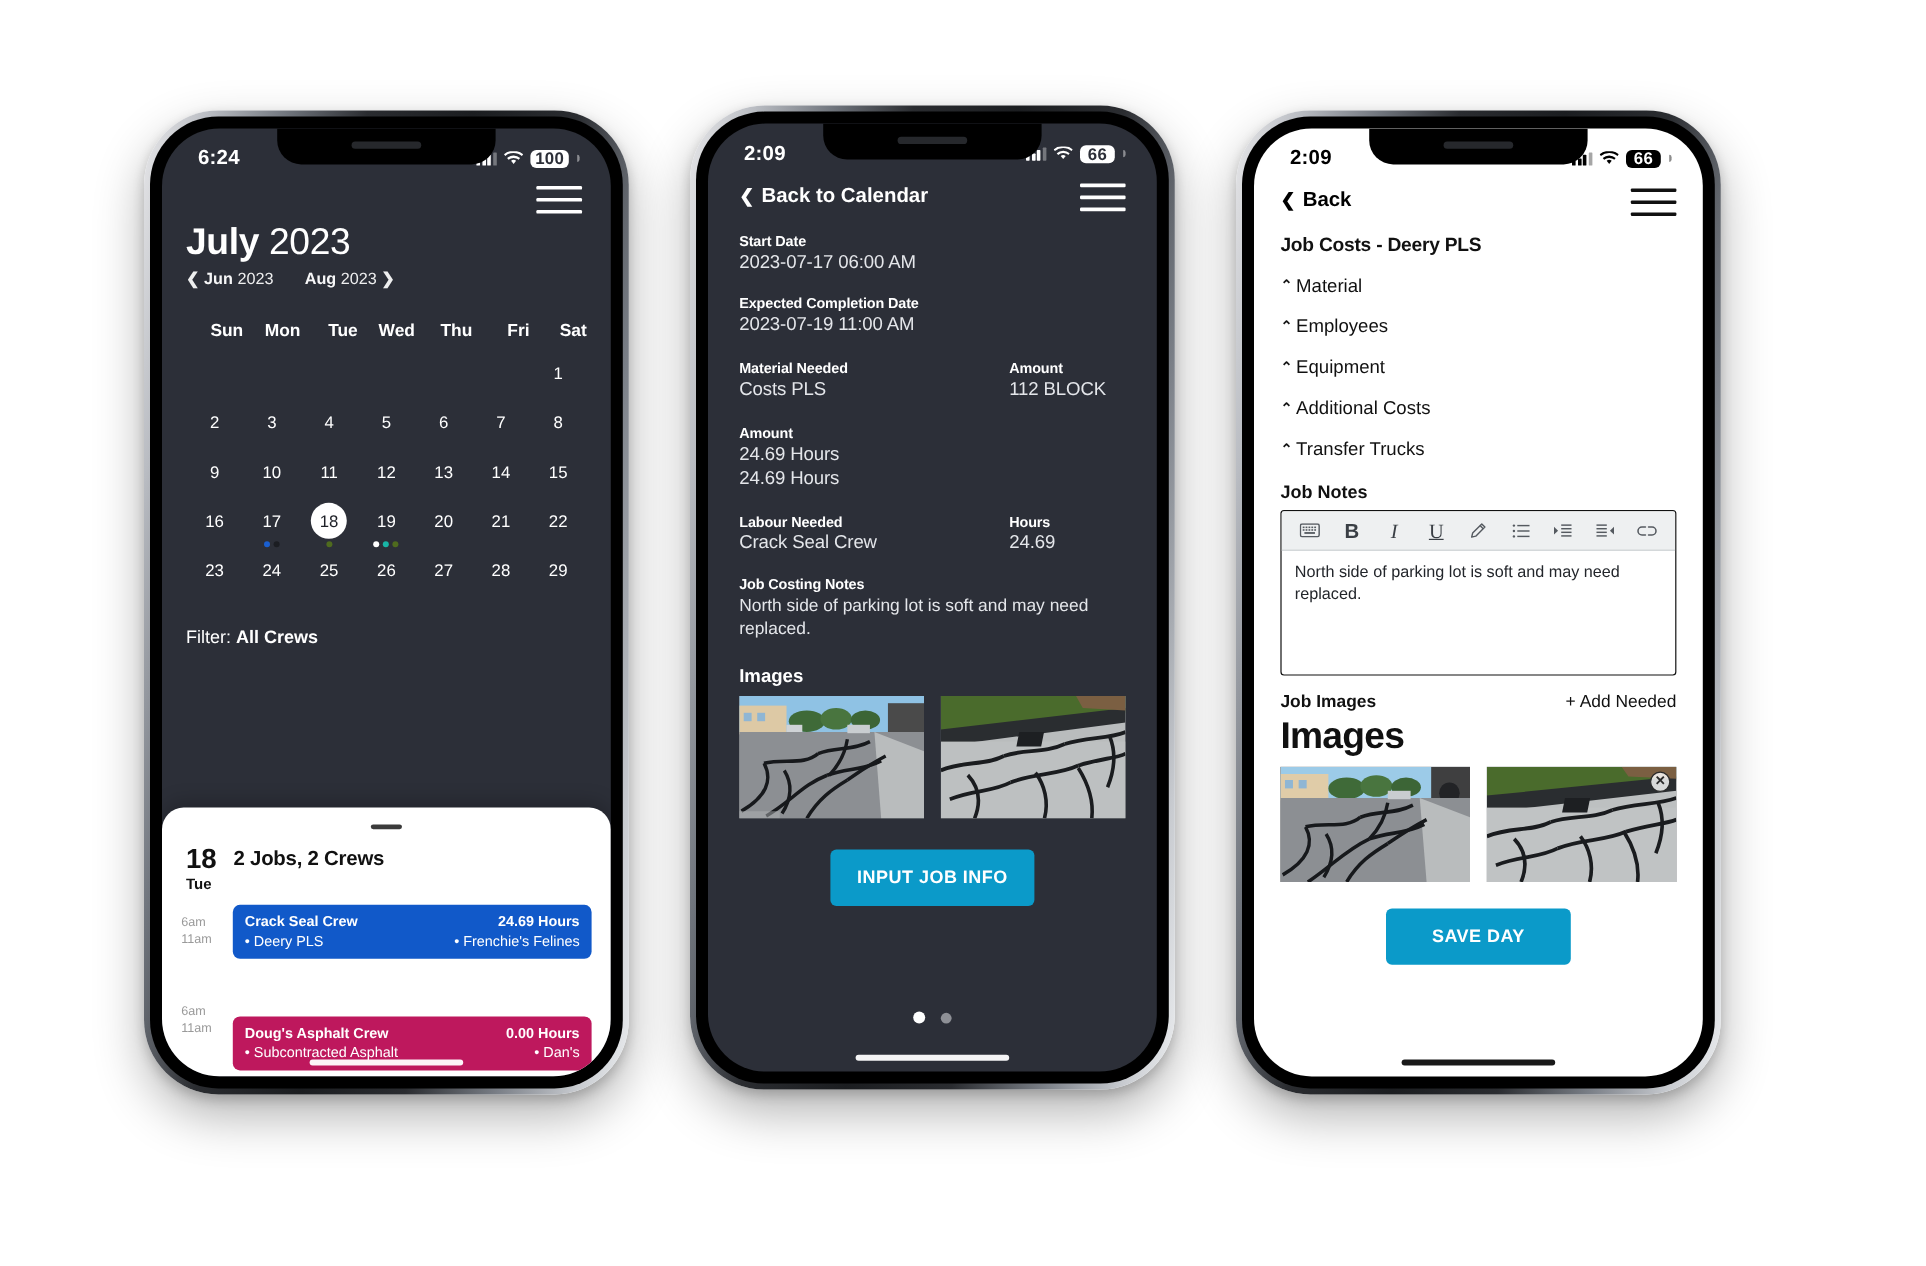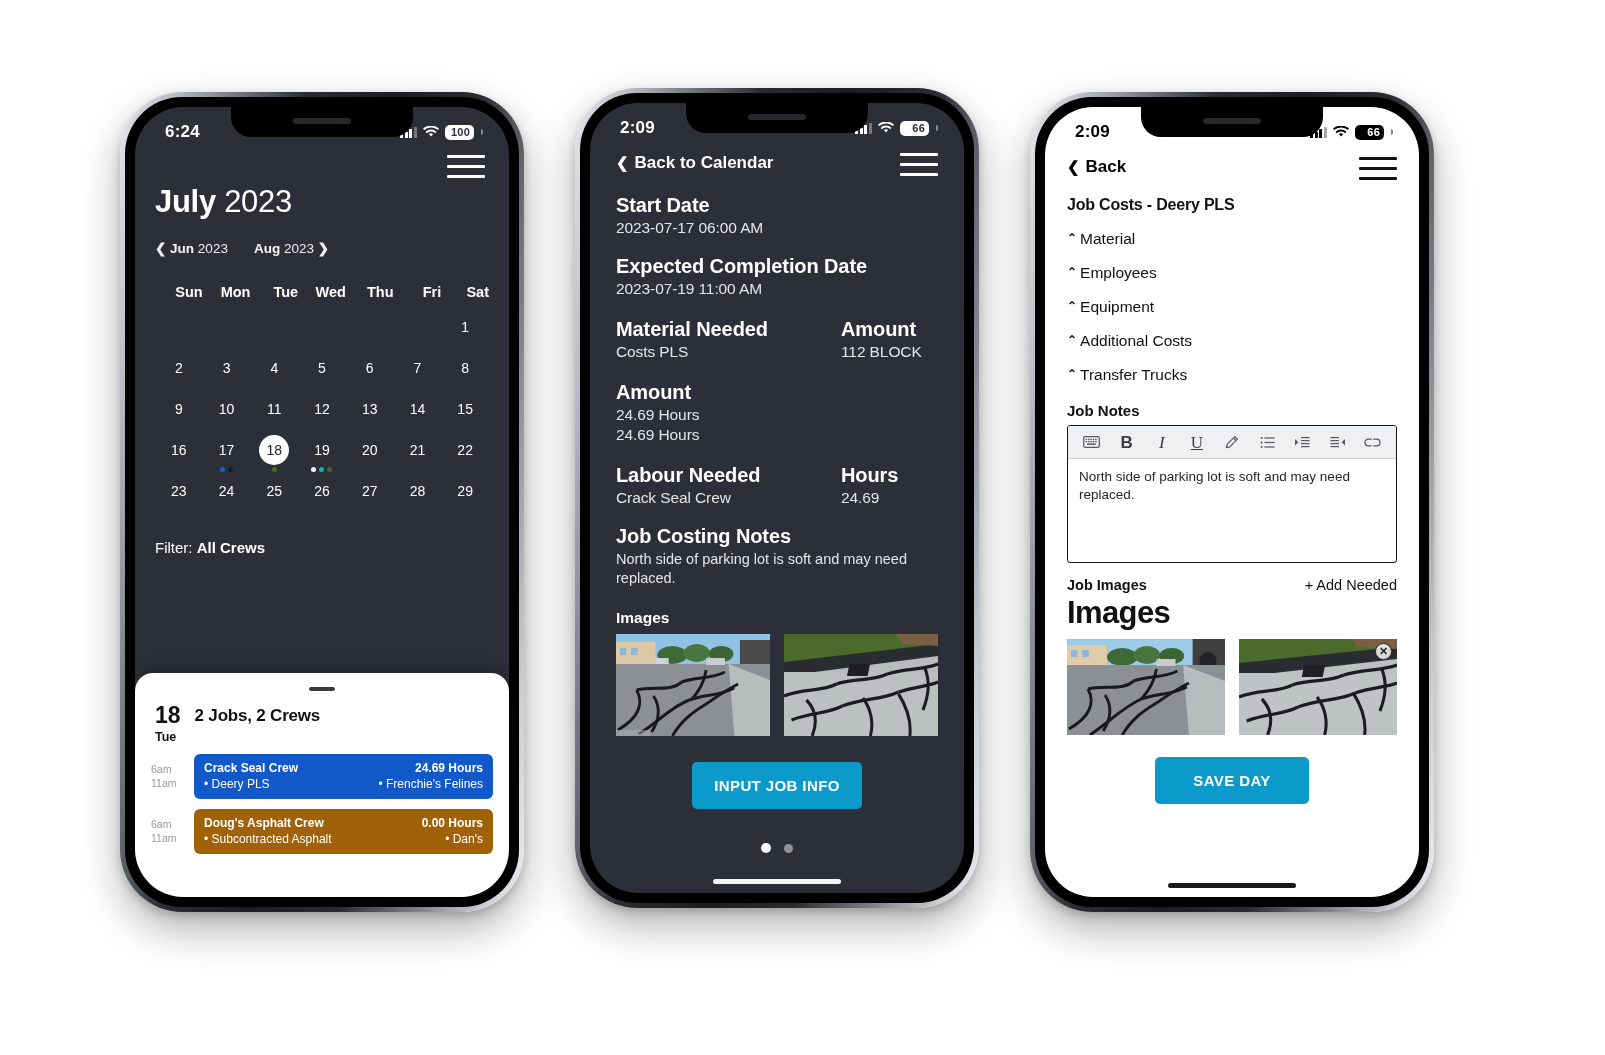--- a/index.html
+++ b/index.html
@@ -71,8 +71,8 @@
   .wifi svg { display:block; }
   .batt {
     min-width:29px; height:15px; border-radius:5px;
-    display:flex; align-items:center; justify-content:flex-end;
-    font-size:11px; font-weight:700; padding:0 4px;
+    display:flex; align-items:center; justify-content:center;
+    font-size:14px; font-weight:700; padding:0 4px;
   }
   .screen.dark  .batt { background:#ffffff; color:#2c2f38; }
   .screen.light .batt { background:#000000; color:#ffffff; }

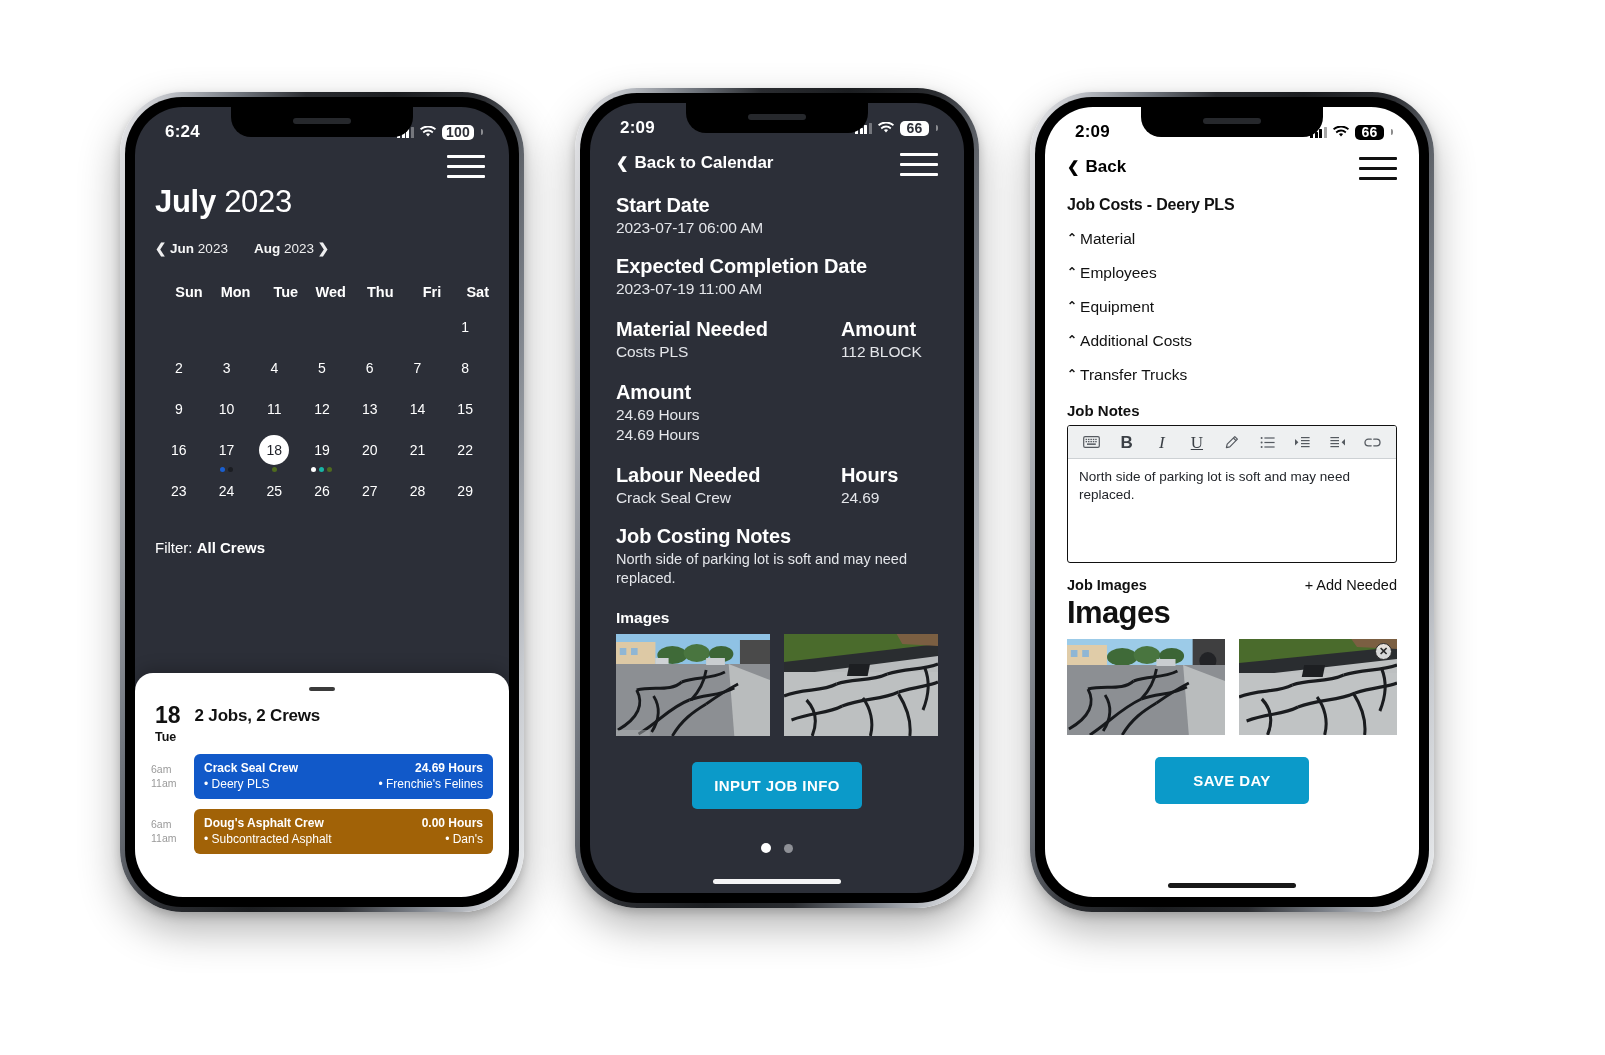--- a/index.html
+++ b/index.html
@@ -141,7 +141,7 @@
   .chev-l { font-size:15px; font-weight:700; }
   .jd-field { margin-top:18px; }
   .jd-field:first-of-type { margin-top:14px; }
-  .jd-label { font-size:20px; font-weight:700; letter-spacing:-.1px; }
+  .jd-label { font-size:12px; font-weight:700; letter-spacing:-.1px; }
   .jd-value { font-size:15.5px; font-weight:400; color:#e4e6ea; margin-top:2px; letter-spacing:-.1px; }
   .jd-two { display:flex; margin-top:20px; }
   .jd-two > div:first-child { flex:0 0 225px; }

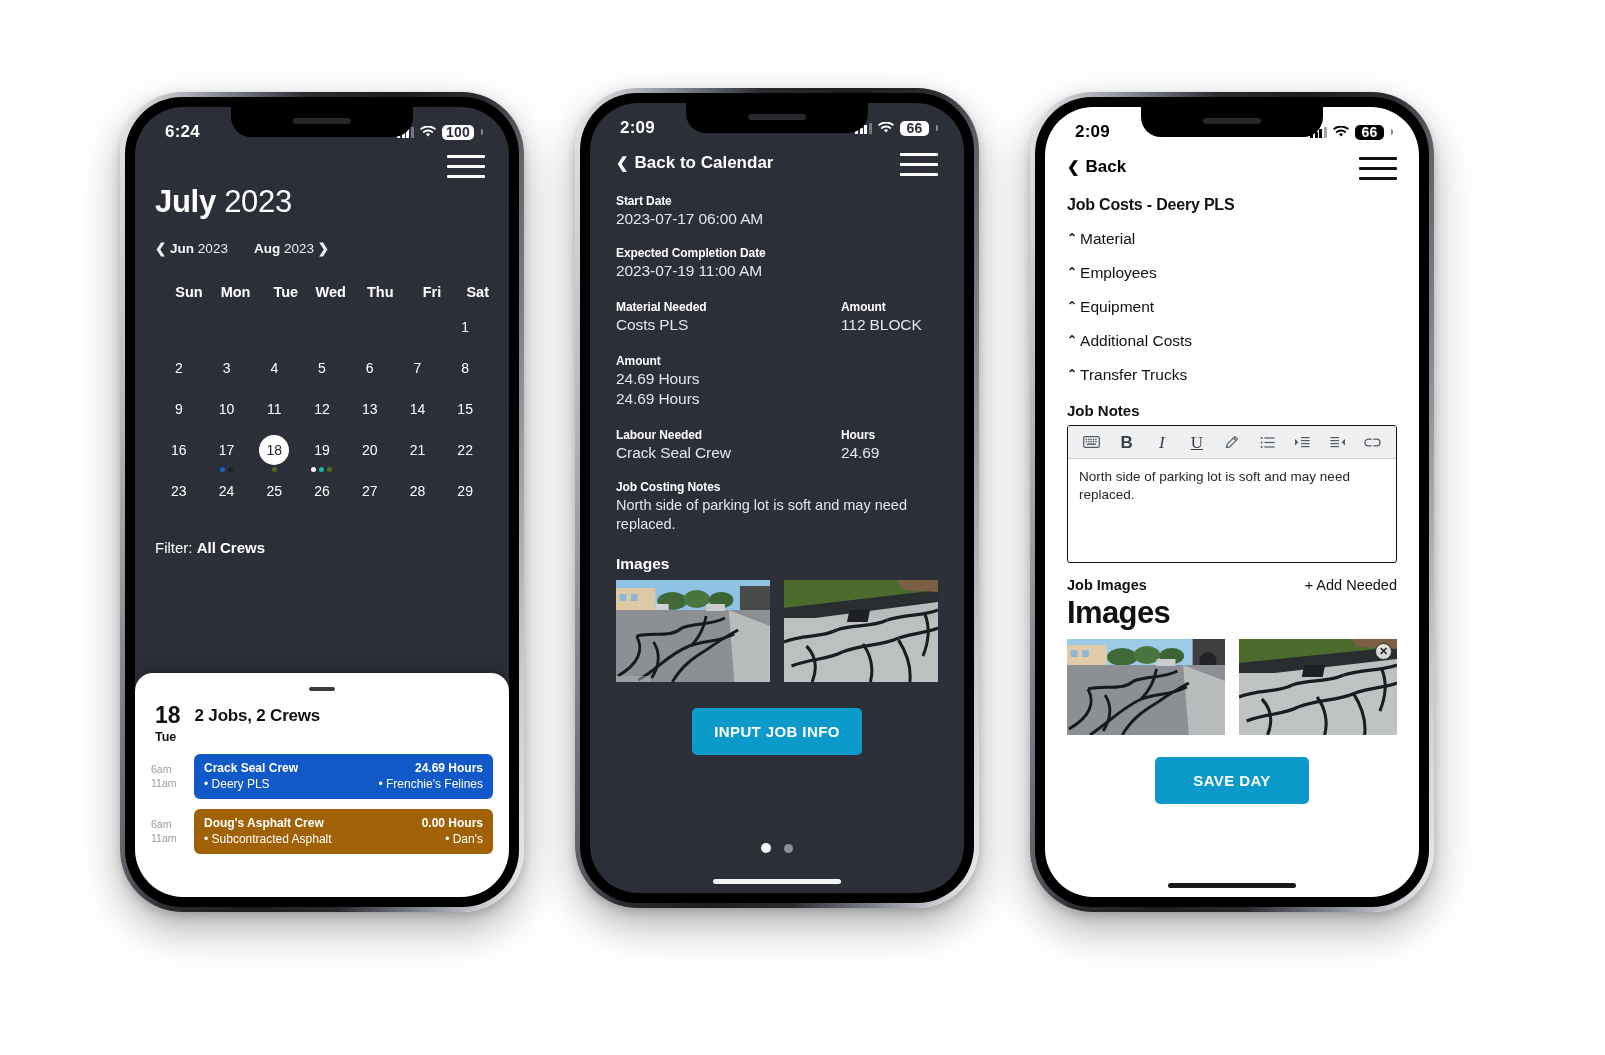--- a/index.html
+++ b/index.html
@@ -87,7 +87,7 @@
   .cal-top { display:flex; justify-content:flex-end; padding-right:4px; margin-bottom:6px; color:#fff; }
   .cal-title { font-size:31px; font-weight:400; letter-spacing:-.3px; margin-top:4px; }
   .cal-title b { font-weight:700; }
-  .cal-nav { display:flex; gap:26px; font-size:13.5px; margin-top:20px; color:#fff; }
+  .cal-nav { display:flex; gap:26px; font-size:13.5px; margin-top:4px; color:#fff; }
   .cal-nav span { opacity:.96; }
   .cal-nav b { font-weight:700; }
   .cal-nav .lt { font-weight:700; }

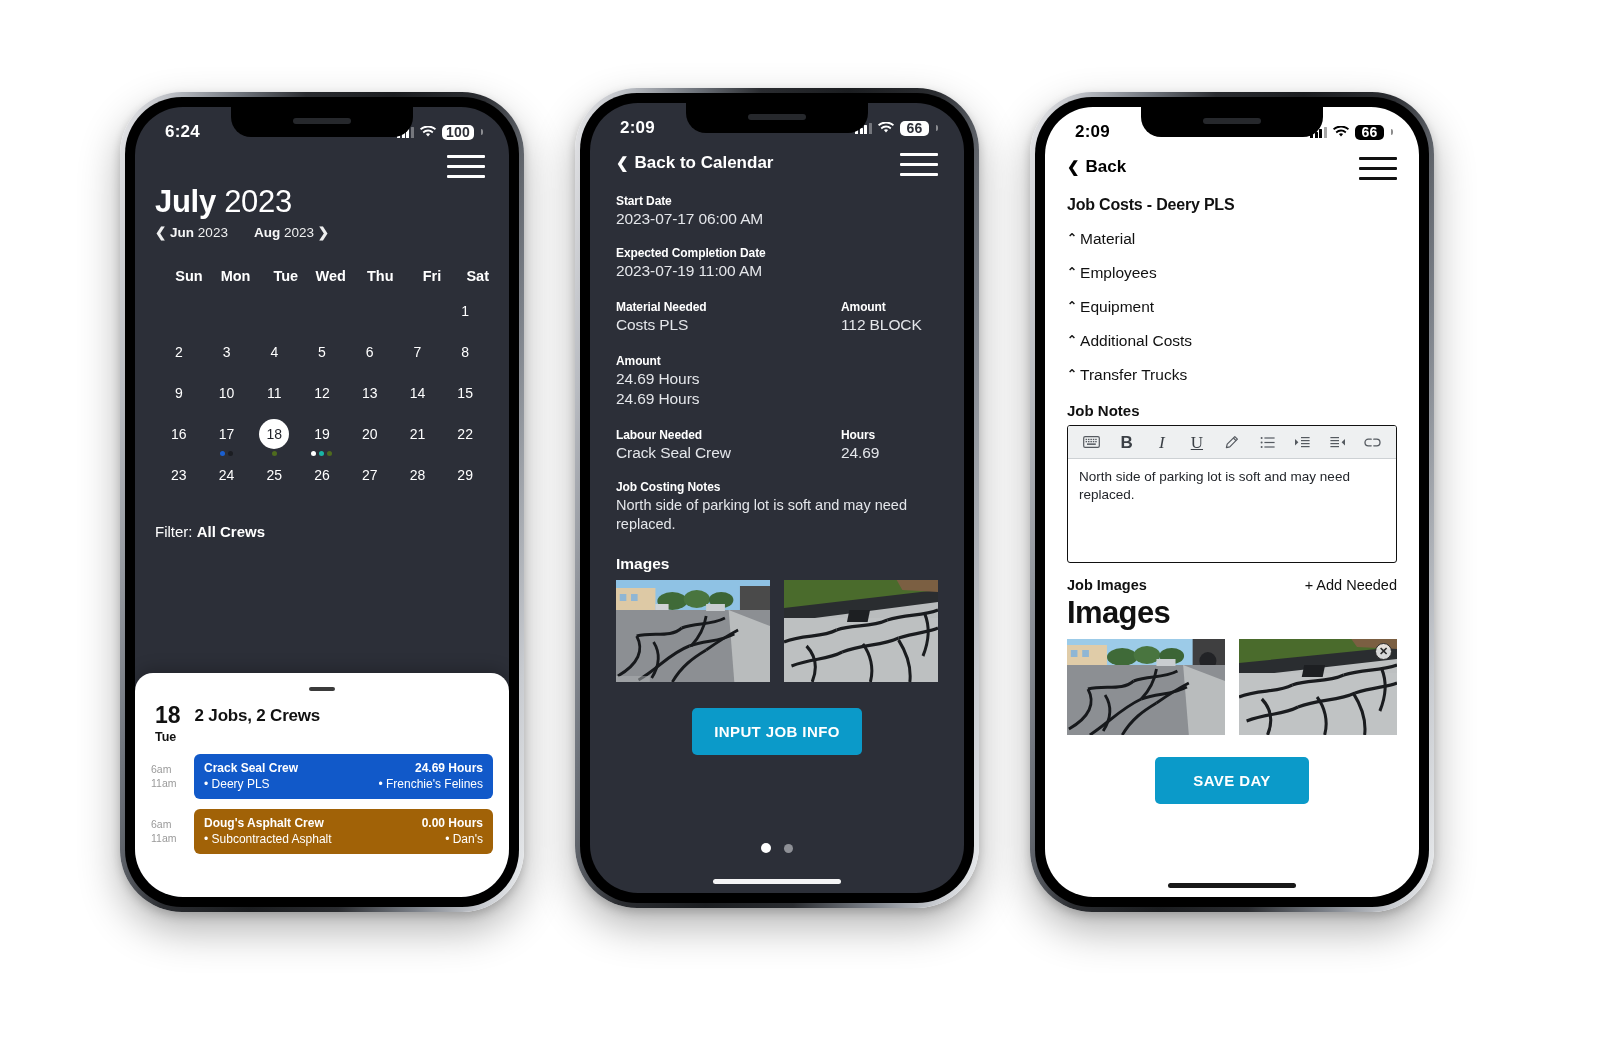--- a/index.html
+++ b/index.html
@@ -435,7 +435,7 @@
                   <div>6am</div>
                   <div>11am</div>
                 </div>
-                <div class="job-card" style="background: #a16207;">
+                <div class="job-card" style="background: #be185d; margin-top: 38px;">
                   <div class="l1">
                     <span>Doug's Asphalt Crew</span>
                     <span>0.00 Hours</span>

